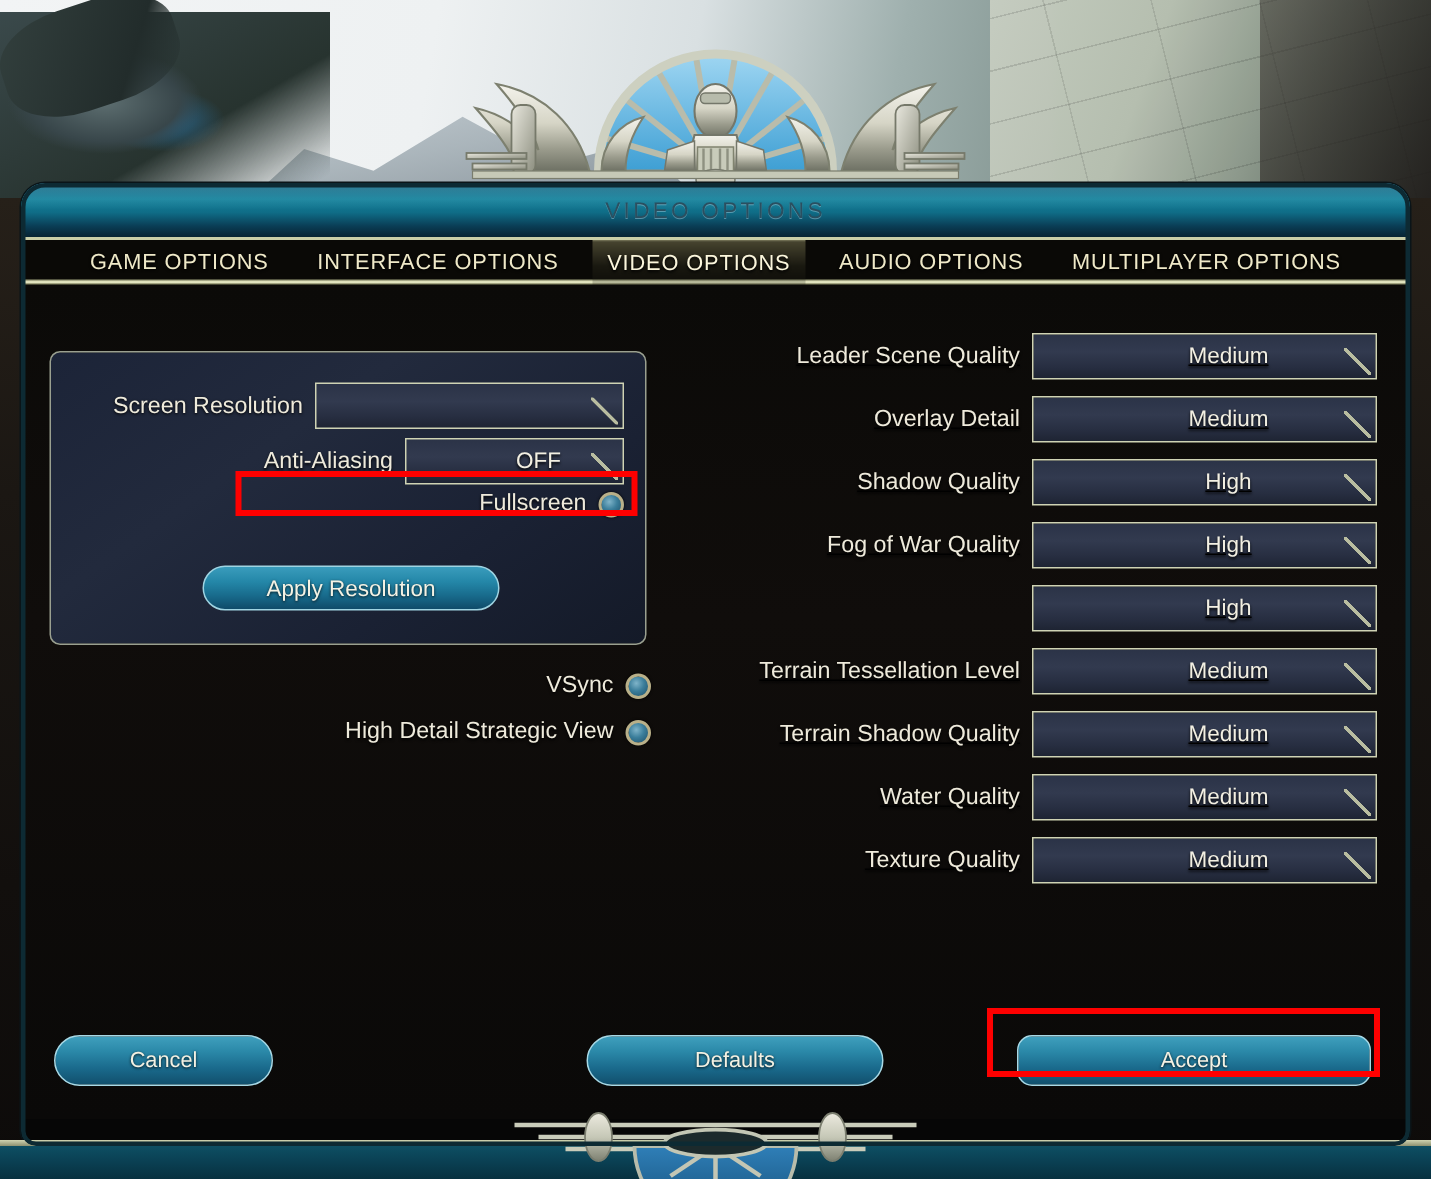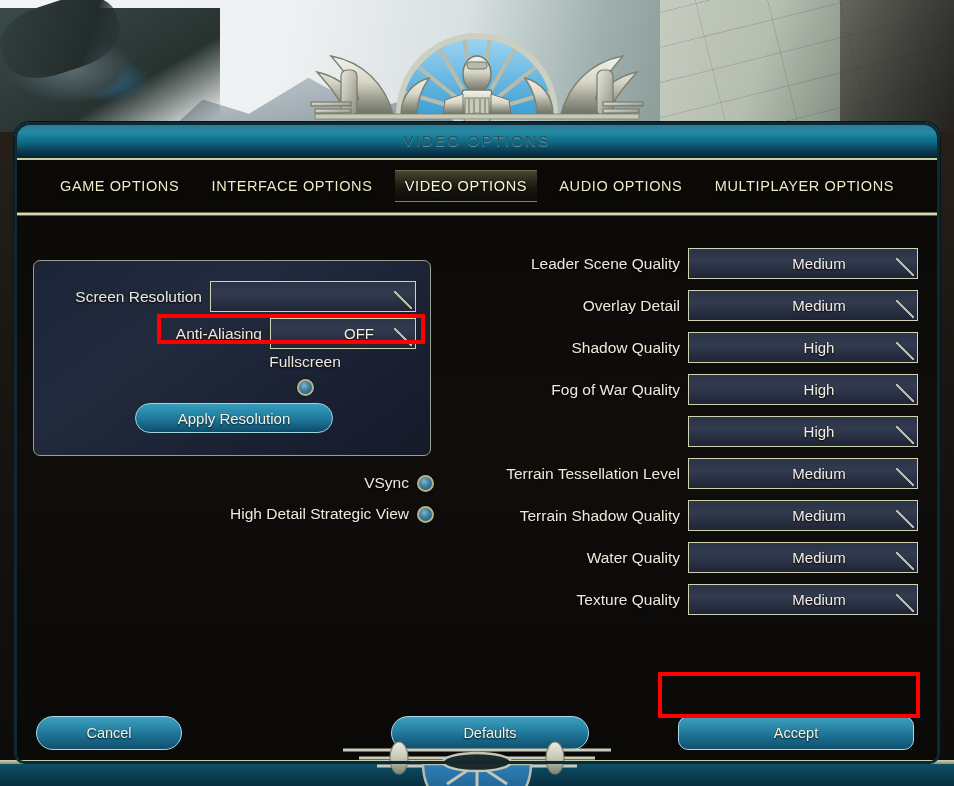--- a/index.html
+++ b/index.html
@@ -121,10 +121,10 @@
   
   #tabbar {
     position: relative;
-    height: 52px;
+    height: 26px;
     background: #0a0906;
     display: flex;
-    align-items: center;
+    align-items: flex-start;
     justify-content: space-between;
     padding: 0 36px;
   }

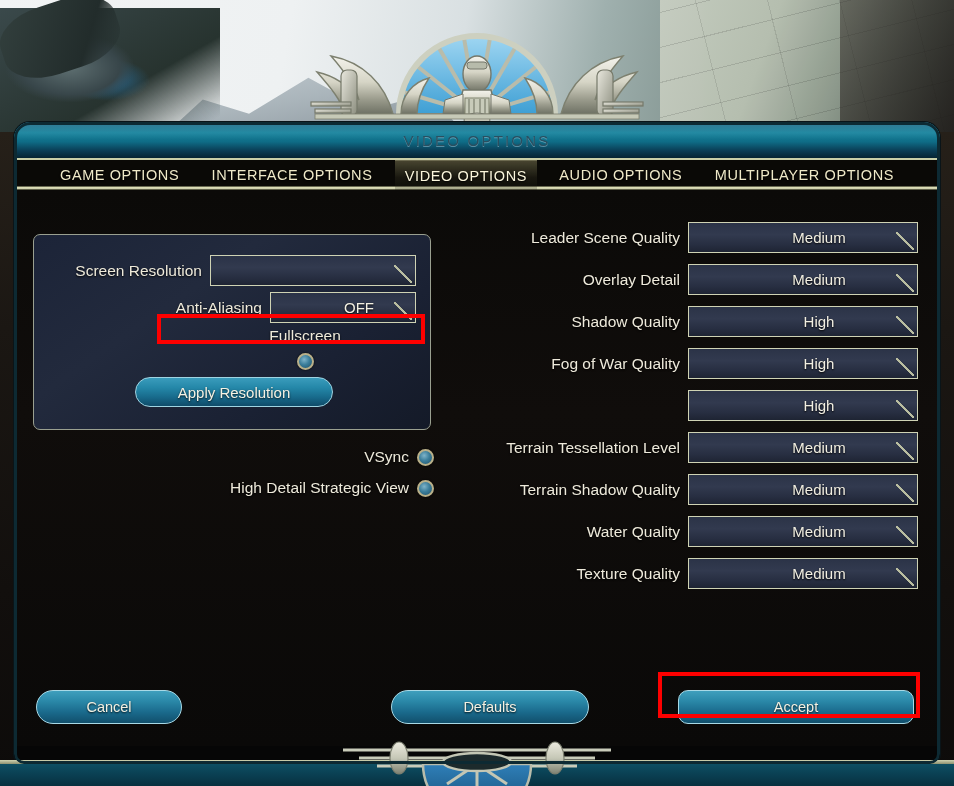--- a/index.html
+++ b/index.html
@@ -254,7 +254,7 @@
     left: 440px; top: 32px;
     width: 464px;
   }
-  #right-col .opt-row { margin-bottom: 11px; }
+  #right-col .opt-row { margin-bottom: 11px; text-decoration: underline; }
   #right-col .dropdown { width: 230px; flex: none; }
   #right-col .opt-label { min-width: 206px; text-align: right; }
 

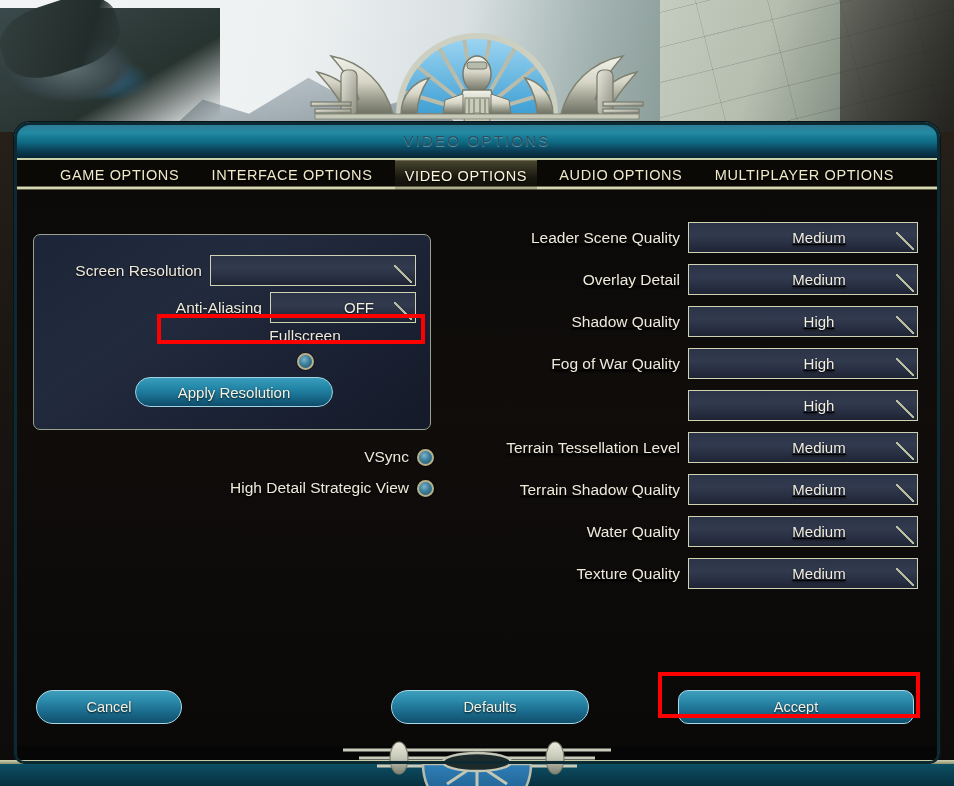--- a/index.html
+++ b/index.html
@@ -204,7 +204,7 @@
   }
   #dd-aa { width: 146px; }
   #row-fullscreen {
-    position: absolute; left: 160px; top: 92px; width: 222px; flex-direction: column;
+    position: absolute; left: 160px; top: 92px; width: 222px;
   }
   #apply-btn {
     position: absolute;

